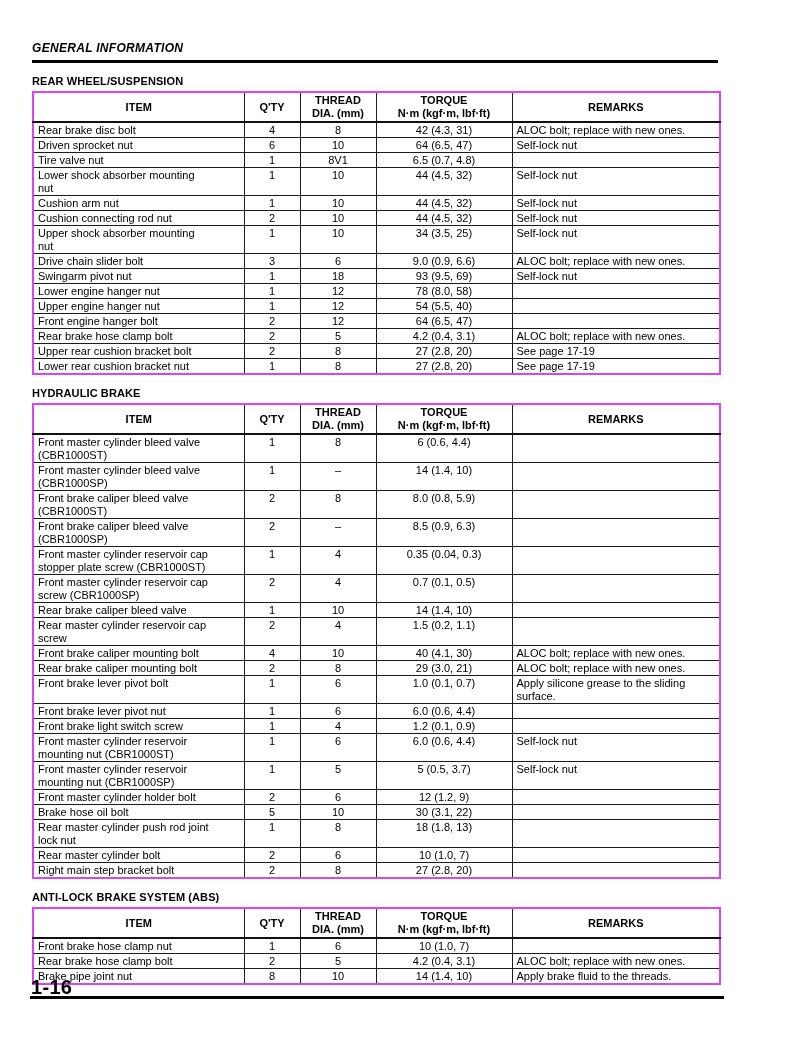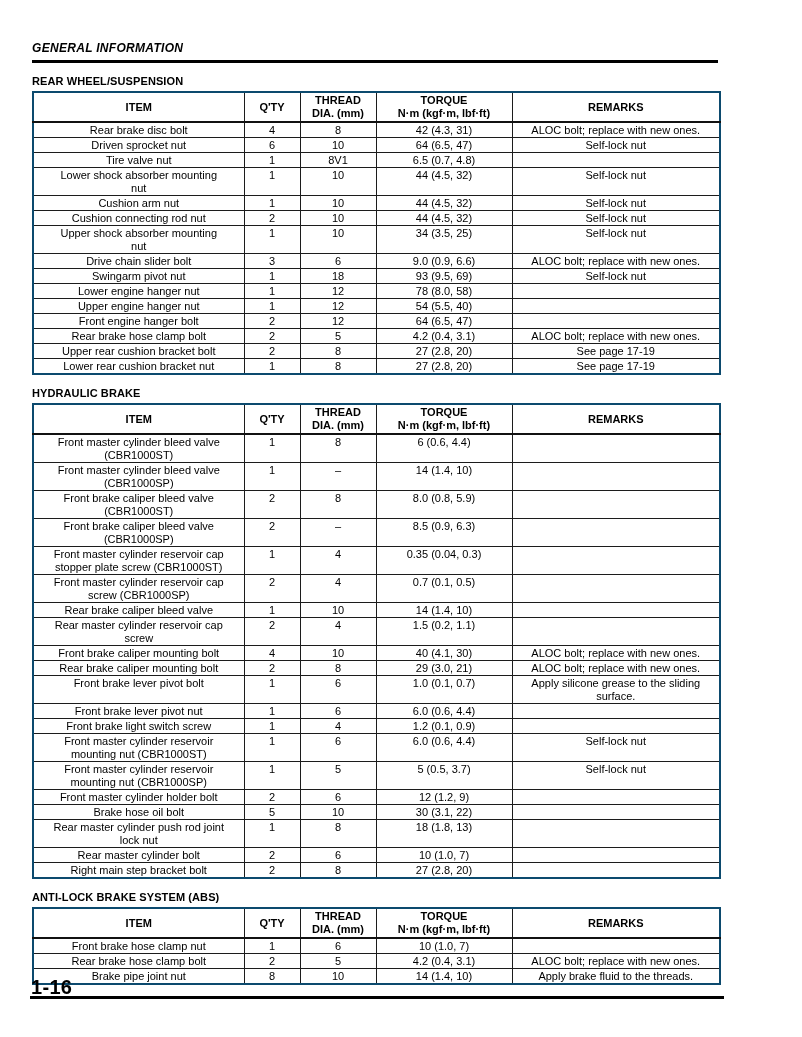--- a/index.html
+++ b/index.html
@@ -47,7 +47,7 @@
     line-height: 13px;
     white-space: pre-line;
   }
-  table.spec { border: 2px solid #0c4a6e; }
+  table.spec { border: 2px solid #d946ef; }
   table.spec thead th {
     font-weight: bold;
     text-align: center;

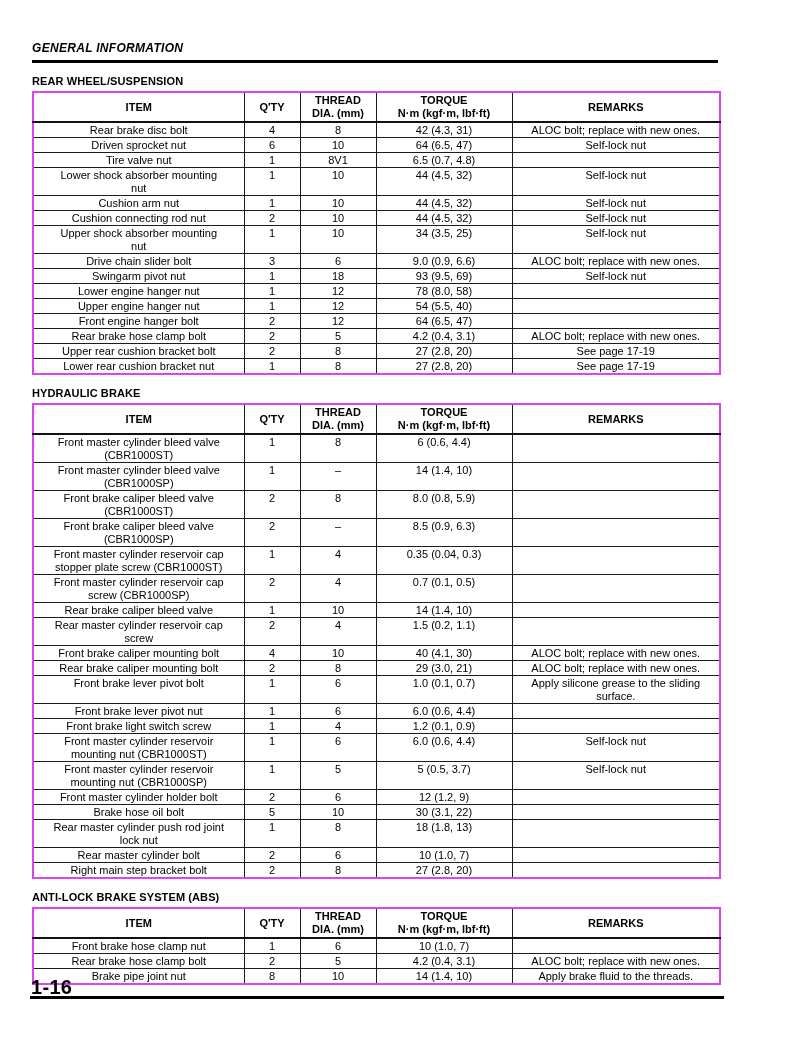--- a/index.html
+++ b/index.html
@@ -57,7 +57,7 @@
     border-bottom: 2px solid #111;
   }
   table.spec td { padding: 1px 4px 0 4px; }
-  .col-item    { width: 211px; text-align: center; }
+  .col-item    { width: 211px; text-align: left; }
   .col-qty     { width: 56px;  text-align: center; }
   .col-thread  { width: 76px;  text-align: center; }
   .col-torque  { width: 136px; text-align: center; }

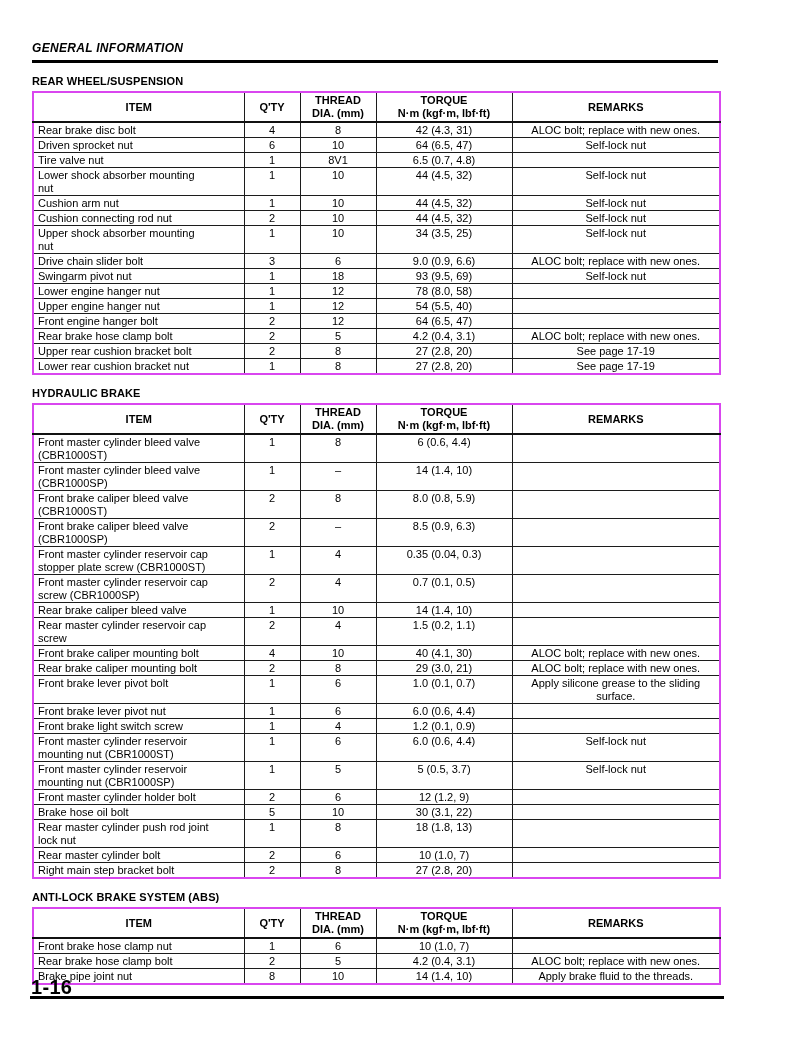--- a/index.html
+++ b/index.html
@@ -63,7 +63,7 @@
   .col-torque  { width: 136px; text-align: center; }
   .col-remarks { width: 208px; text-align: left; }
   td.col-item   { padding-left: 6px; }
-  td.col-remarks{ padding-left: 6px; text-align: center; }
+  td.col-remarks{ padding-left: 6px; }
 
   .footer-rule {
     position: absolute;

